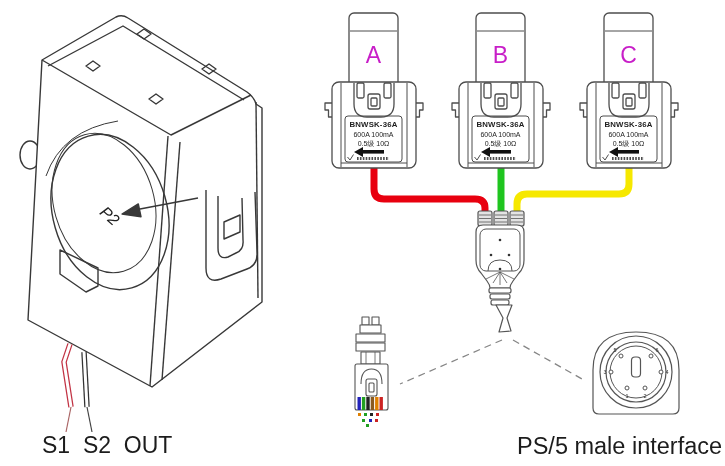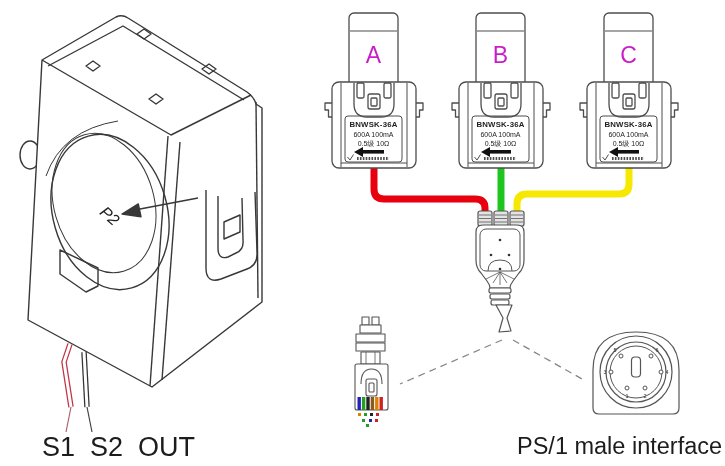--- a/index.html
+++ b/index.html
@@ -8,7 +8,7 @@
   #stage svg{position:absolute;left:0;top:0;}
   .caption{position:absolute;color:#1c1c1c;white-space:pre;
            font-family:"Liberation Sans",sans-serif;}
-  #terminals-label{left:42px;top:432px;font-size:27px;text-align:center;}
+  #terminals-label{left:42px;top:432px;font-size:23px;text-align:center;}
   #rj12-caption{left:286px;top:433px;font-size:24px;}
   #ps2-caption{left:517px;top:433px;font-size:23.5px;}
   text{font-family:"Liberation Sans",sans-serif;}

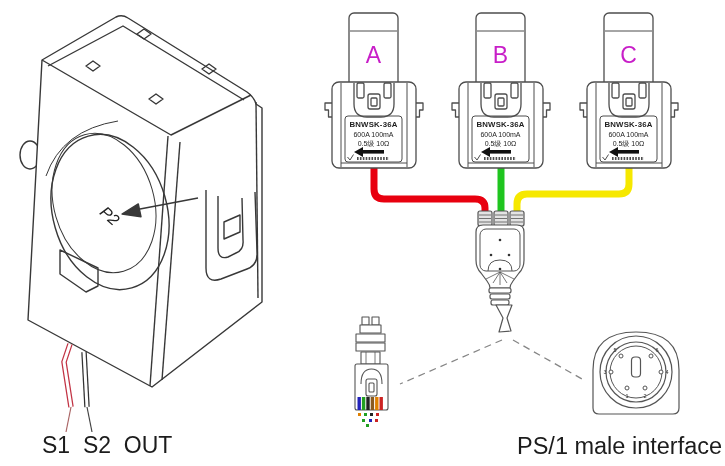--- a/index.html
+++ b/index.html
@@ -247,7 +247,7 @@
 </svg>
 
 <div class="caption" id="terminals-label">S1  S2  OUT</div>
-<div class="caption" id="ps2-caption">PS/1 male interface</div>
+<div class="caption" id="ps2-caption">PS/5 male interface</div>
 </div>
 
 </body></html>

